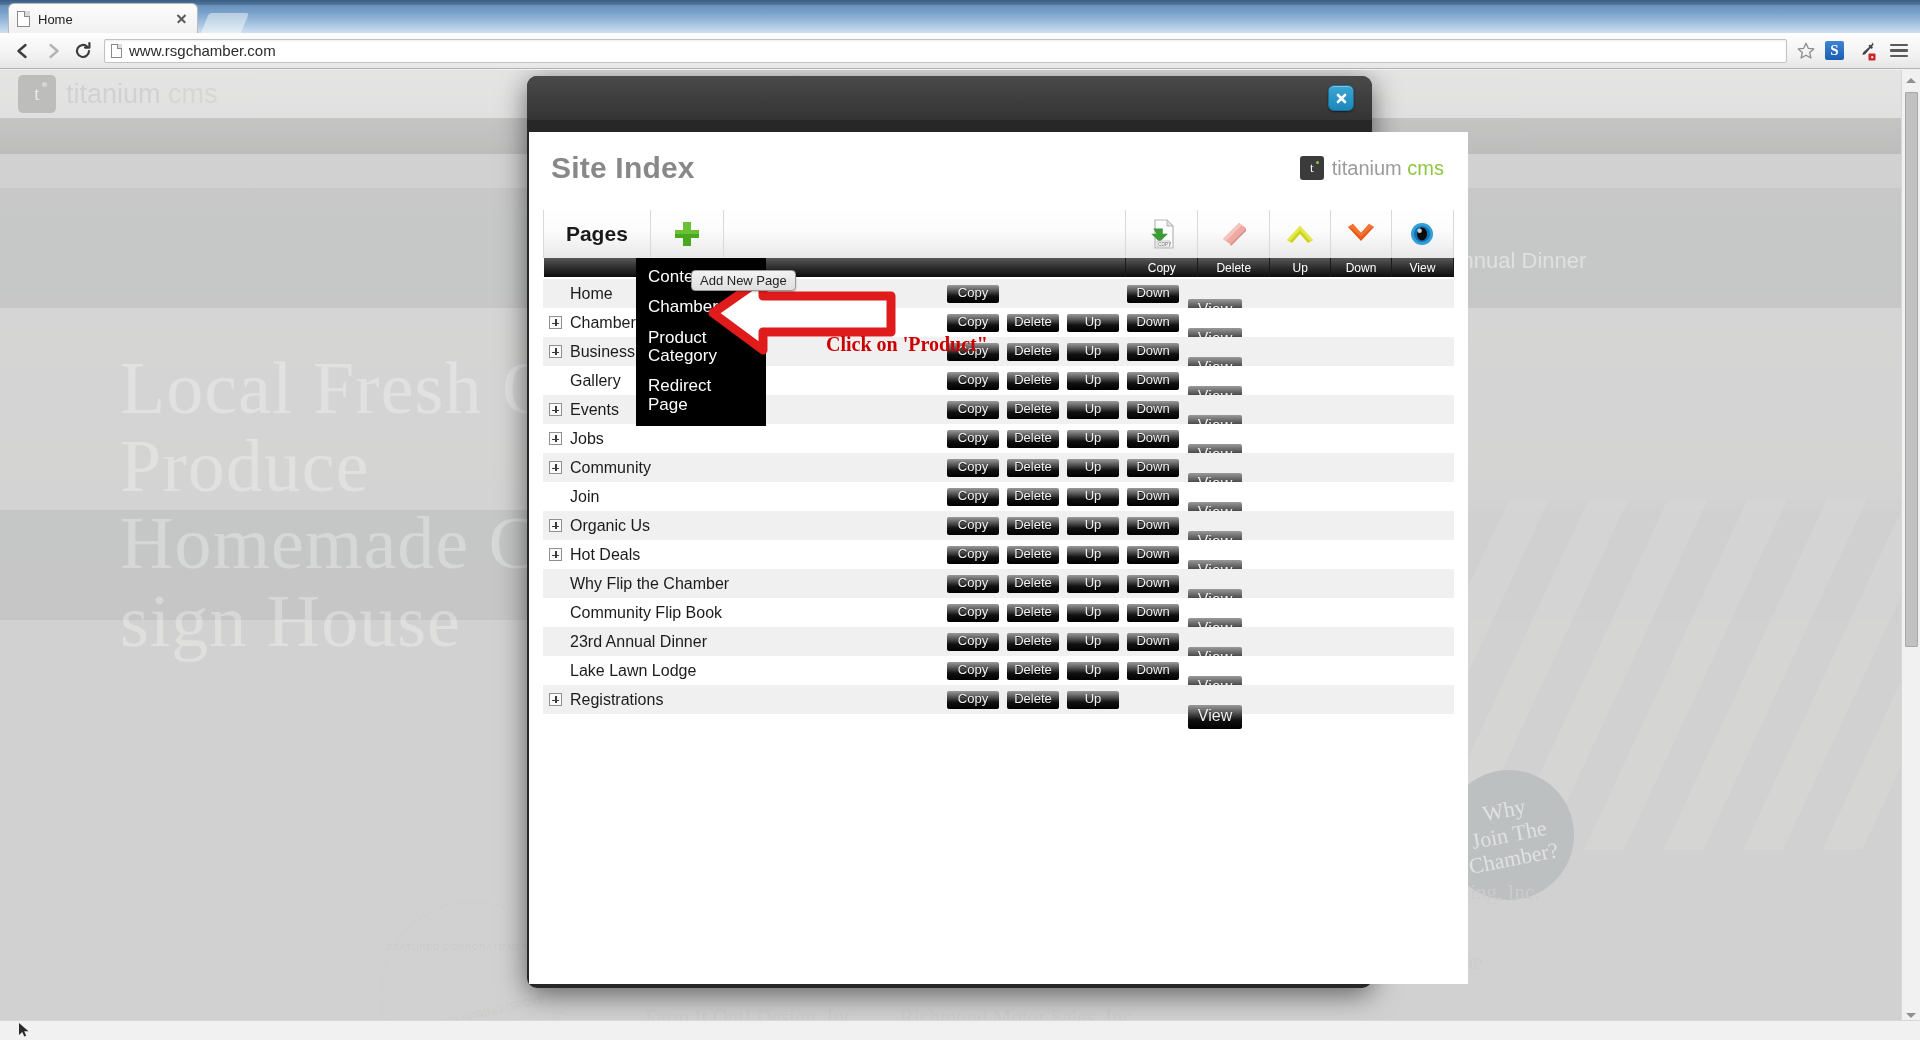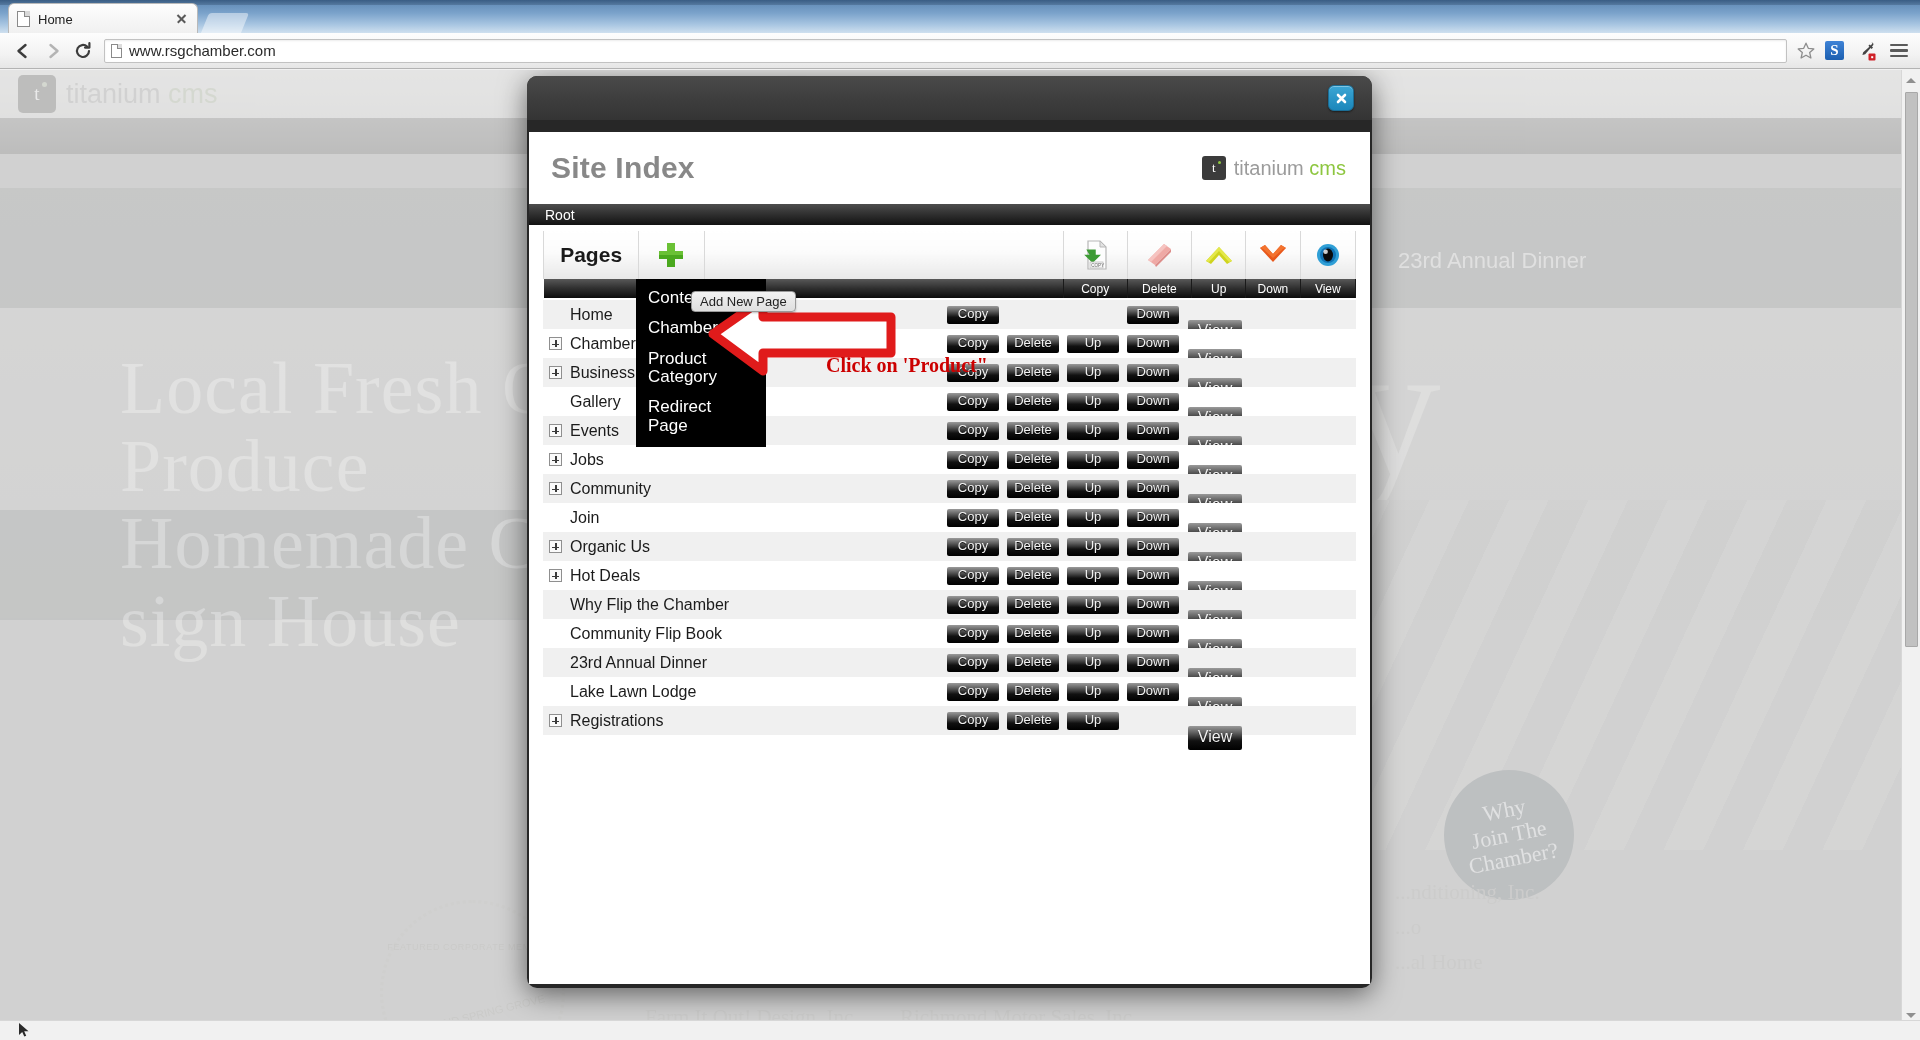--- a/index.html
+++ b/index.html
@@ -195,7 +195,7 @@
   .modal-close svg { display:block; }
 
   .modal-body {
-    position:absolute; left:2px; top:56px; width:841px; height:852px;
+    position:absolute; left:2px; top:56px; width:939px; height:852px;
     background:#fff; overflow:hidden;
   }
   .modal-head {

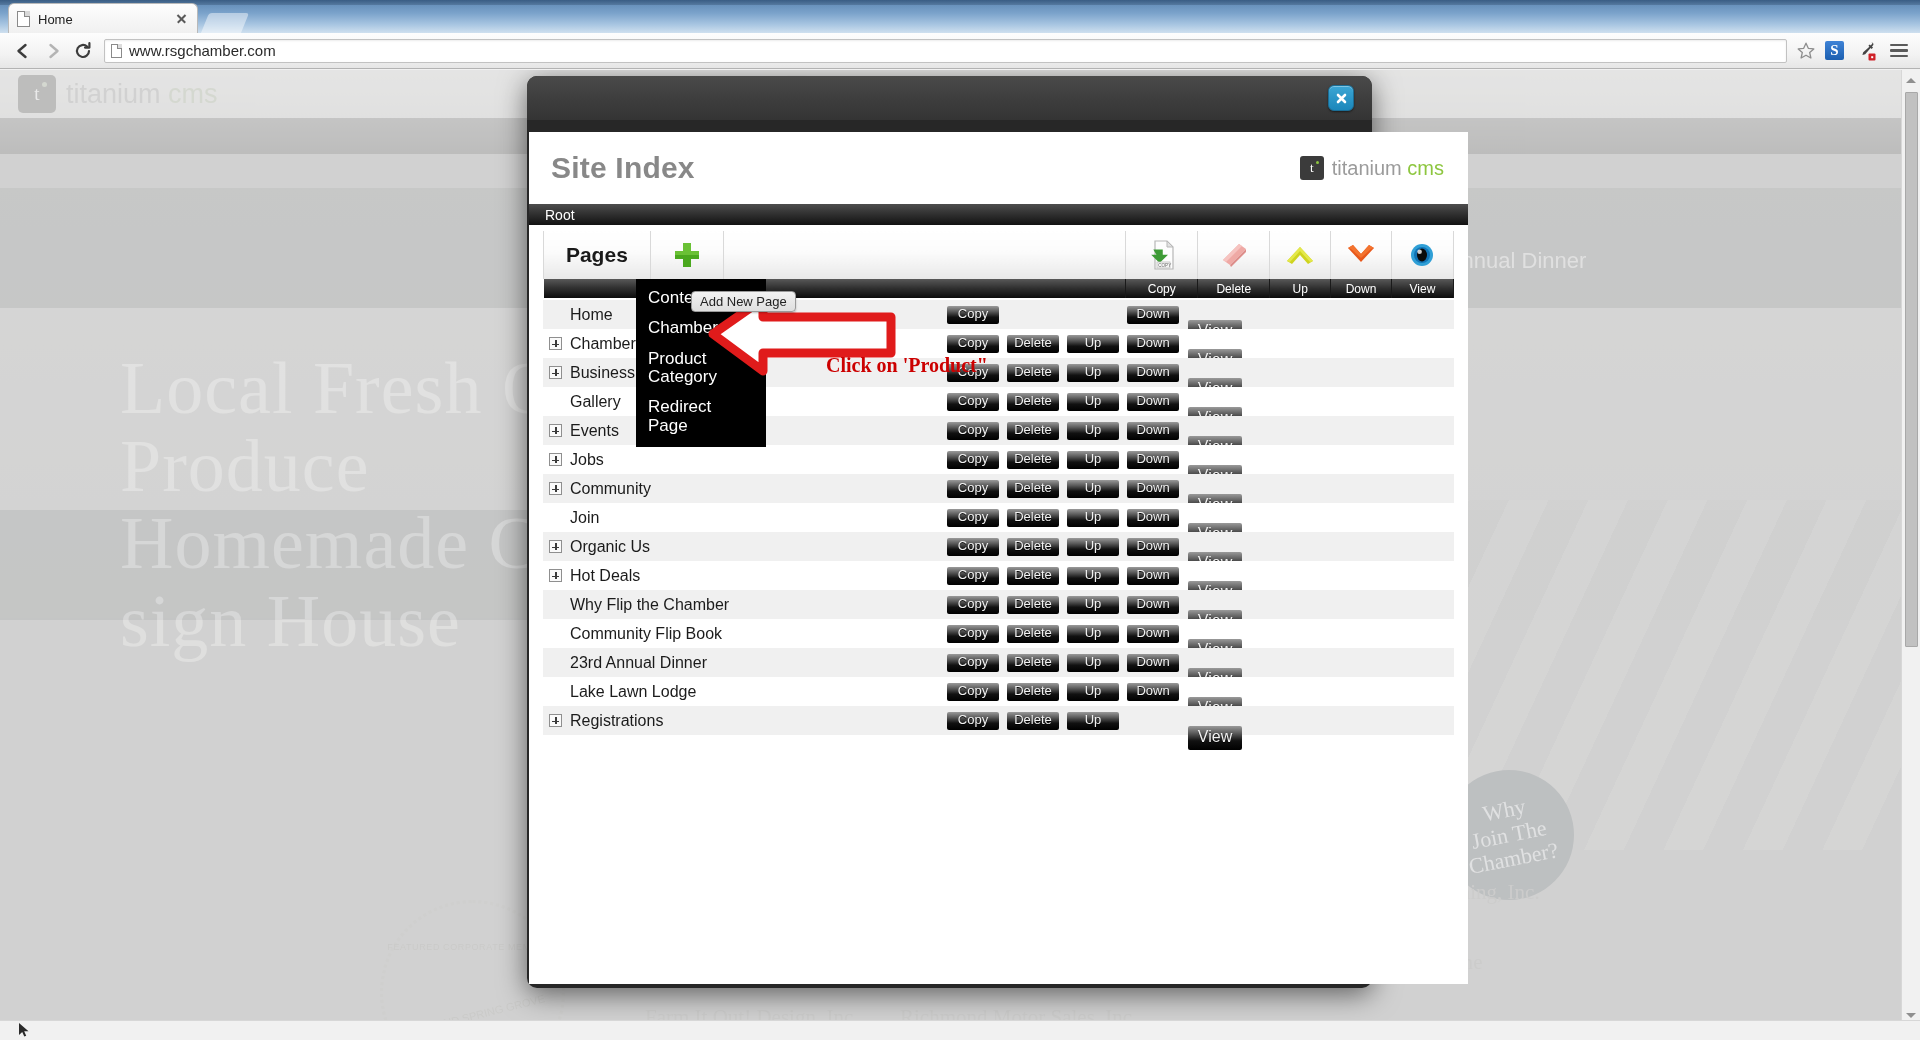--- a/index.html
+++ b/index.html
@@ -482,7 +482,6 @@
           </div>
         </div>
 
-        <div class="root-bar outer">Root</div>
 
         <div class="index-wrap">
 

